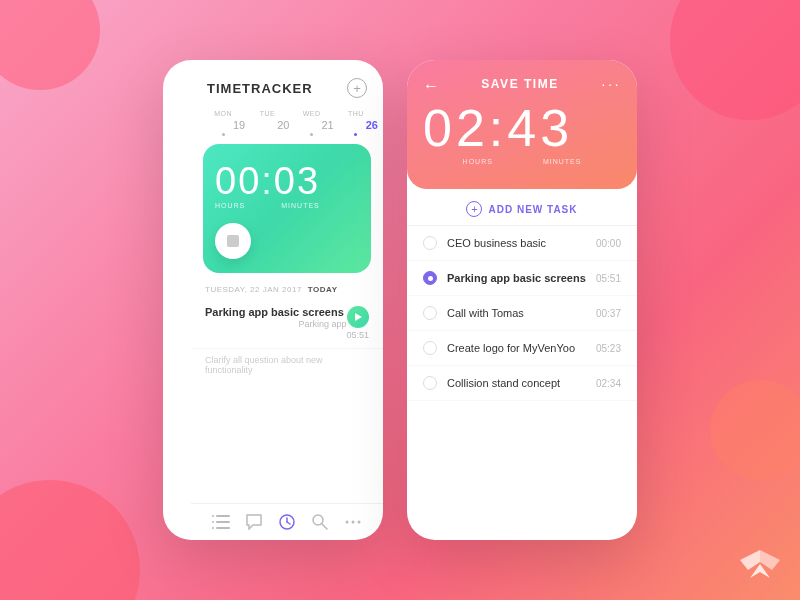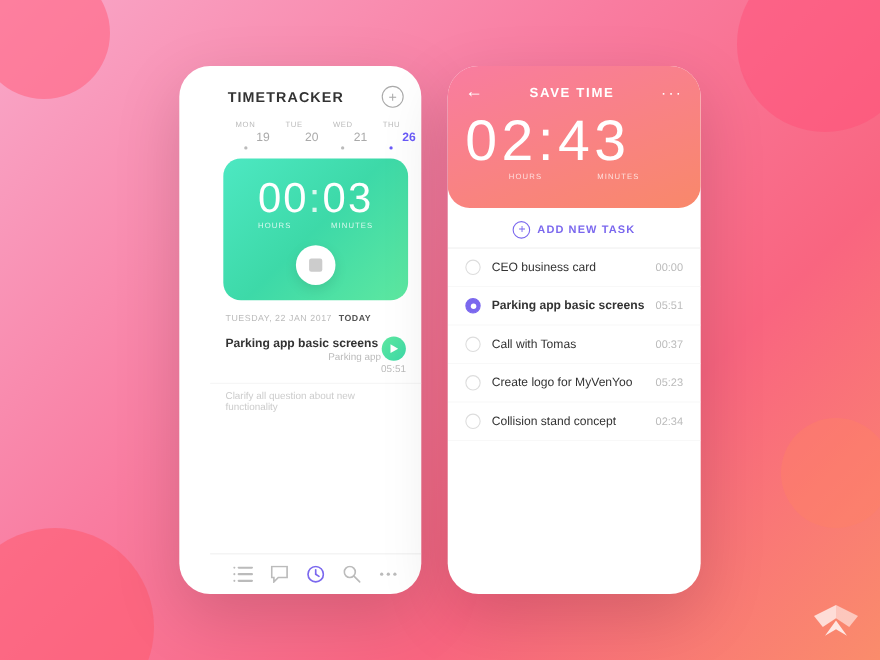--- a/index.html
+++ b/index.html
@@ -133,7 +133,7 @@
       padding: 18px 12px 14px;
       display: flex;
       flex-direction: column;
-      align-items: center;
+      align-items: flex-start;
       position: relative;
     }
     .timer-display {

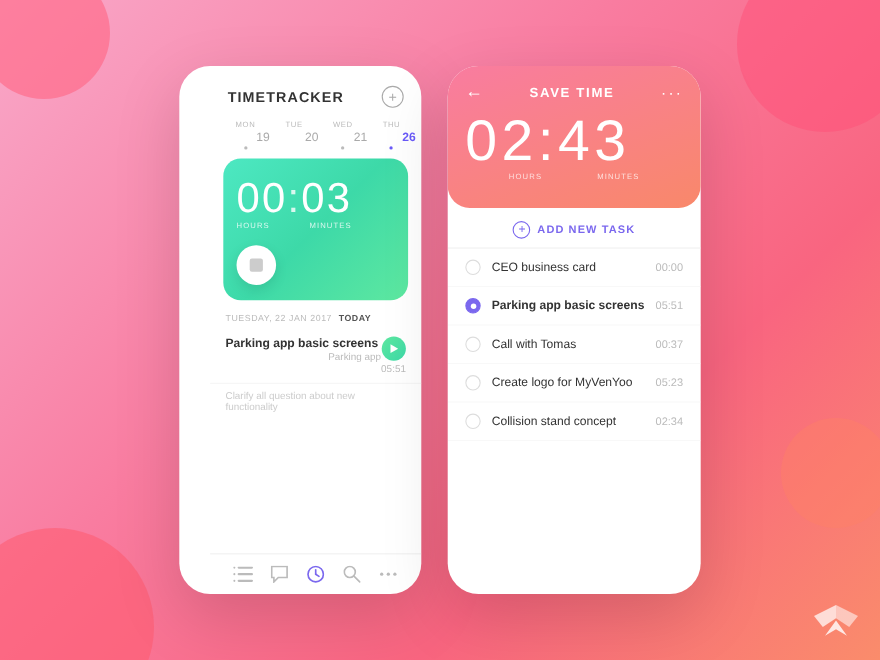--- a/index.html
+++ b/index.html
@@ -580,7 +580,7 @@
     <div class="radio-circle">
       
     </div>
-    <span class="rtask-name">CEO business card</span>
+    <span class="rtask-name">CEO business basic</span>
     <span class="rtask-time">00:00</span>
   </div>
         <div class="rtask-item">

